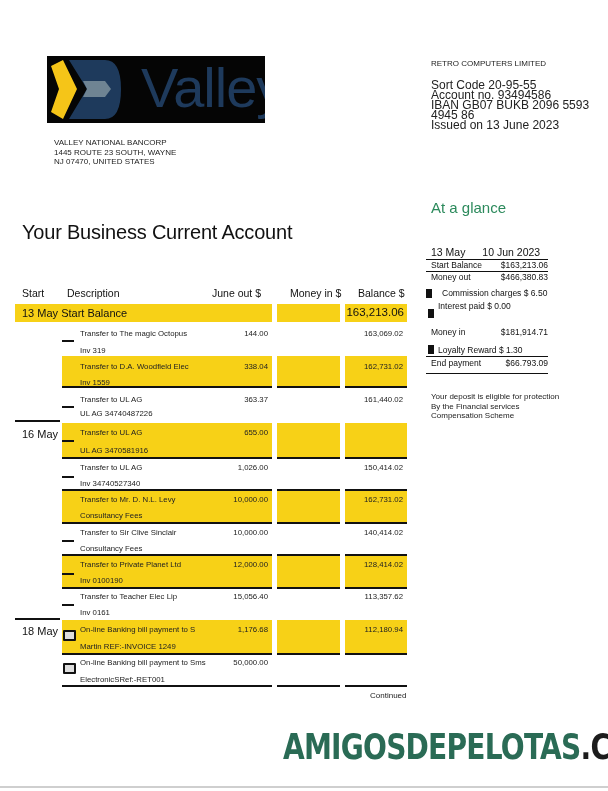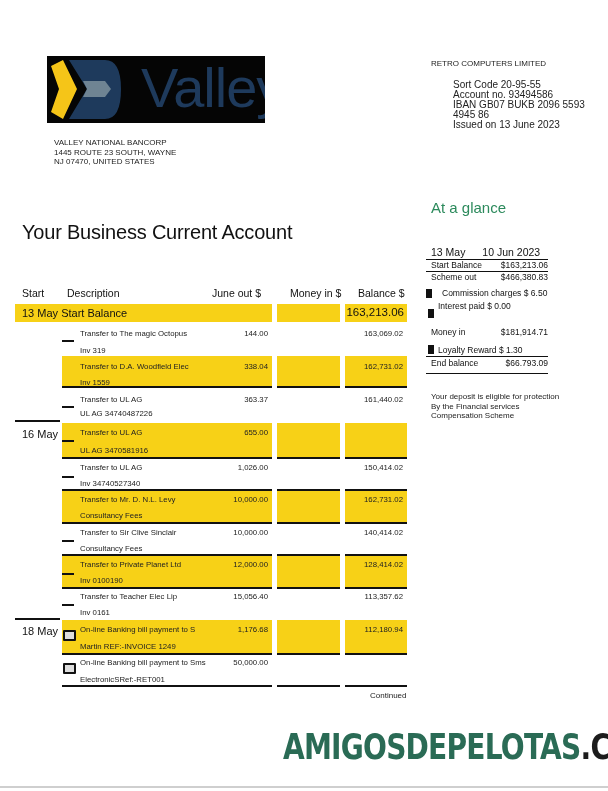--- a/index.html
+++ b/index.html
@@ -15,7 +15,7 @@
   .logo-text { position: absolute; left: 94px; top: 1px; font-size: 56px; color: #1e3a5c; letter-spacing: -1px; line-height: 62px; font-family: "Liberation Sans", sans-serif; }
   .bank-addr { left: 54px; top: 138px; font-size: 8px; line-height: 9.5px; color: #222; }
   .company { left: 431px; top: 59px; font-size: 8px; color: #222; }
-  .acct { left: 431px; top: 80px; font-size: 10px; line-height: 10px; color: #222; margin-left: 22px; }
+  .acct { left: 431px; top: 80px; font-size: 12px; line-height: 10px; color: #222; }
   .glance-title { left: 431px; top: 199px; font-size: 15px; color: #2c8a5c; }
   .page-title { left: 22px; top: 221px; font-size: 20px; color: #111; letter-spacing: -0.2px; }
 

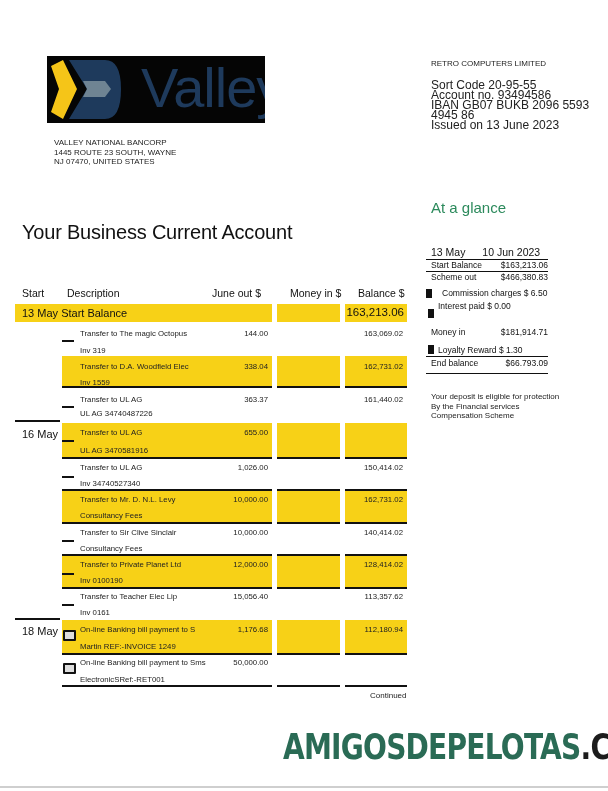--- a/index.html
+++ b/index.html
@@ -88,7 +88,7 @@
   </div>
   <div class="g-line" style="top:25px"></div>
   <div class="g-row" style="top:26px">
-    <span>Scheme out</span>
+    <span>Money out</span>
     <span class="v">$466,380.83</span>
   </div>
   <div class="g-bullet" style="top:43px"></div>

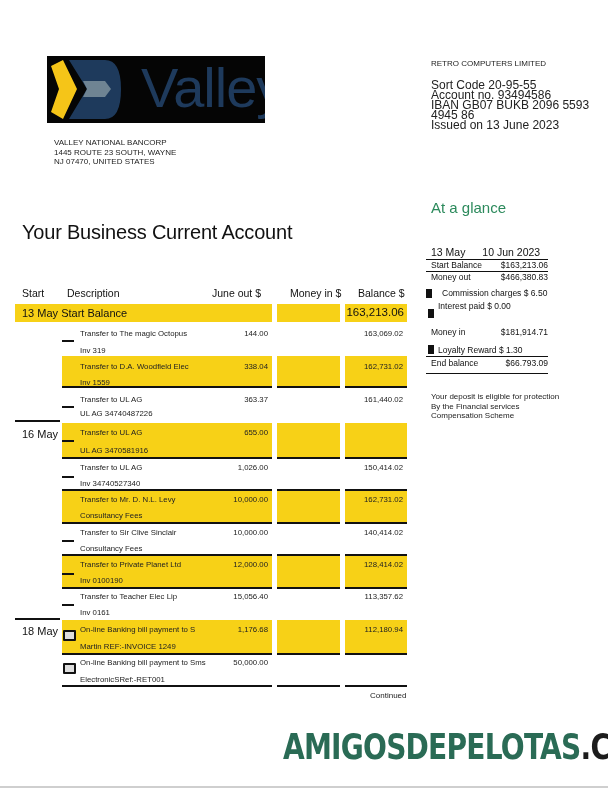--- a/index.html
+++ b/index.html
@@ -103,7 +103,7 @@
   <div class="g-brow" style="left:12px;top:99px">Loyalty Reward $ 1.30</div>
   <div class="g-line" style="top:110px"></div>
   <div class="g-row" style="top:112px">
-    <span>End balance</span>
+    <span>End payment</span>
     <span class="v">$66.793.09</span>
   </div>
   <div class="g-line" style="top:127px"></div>

